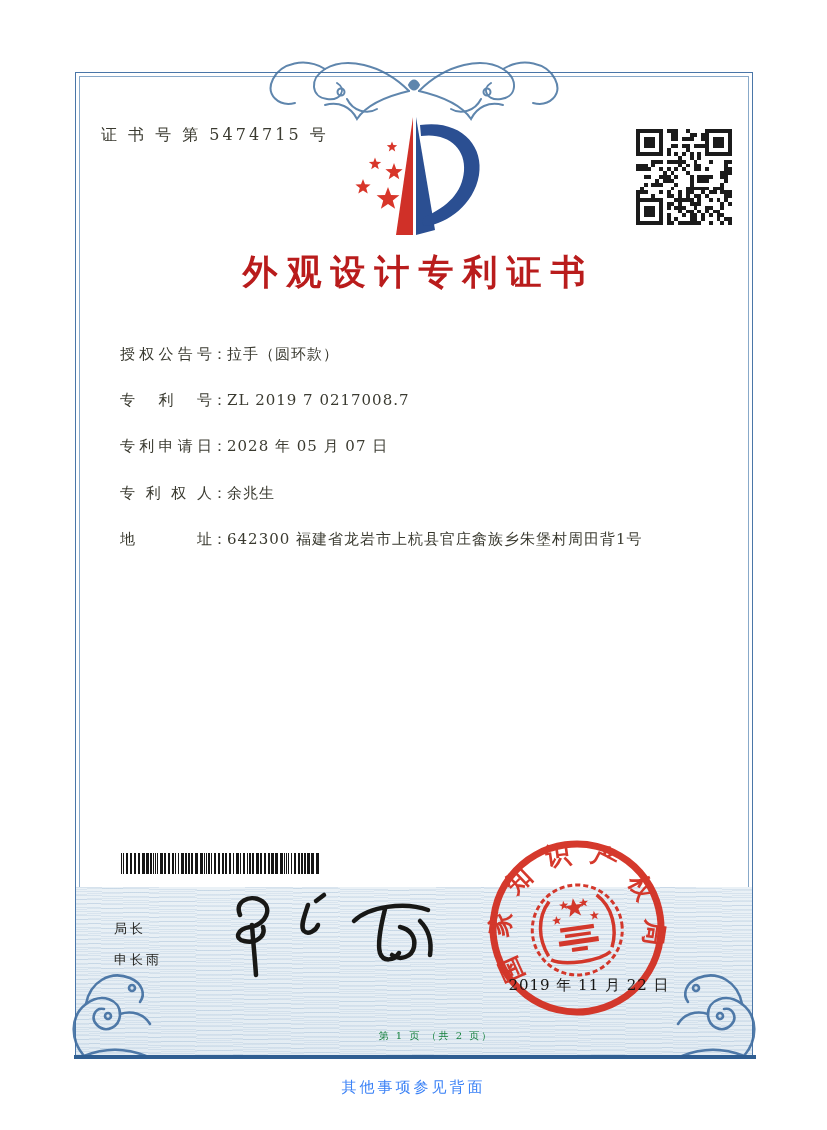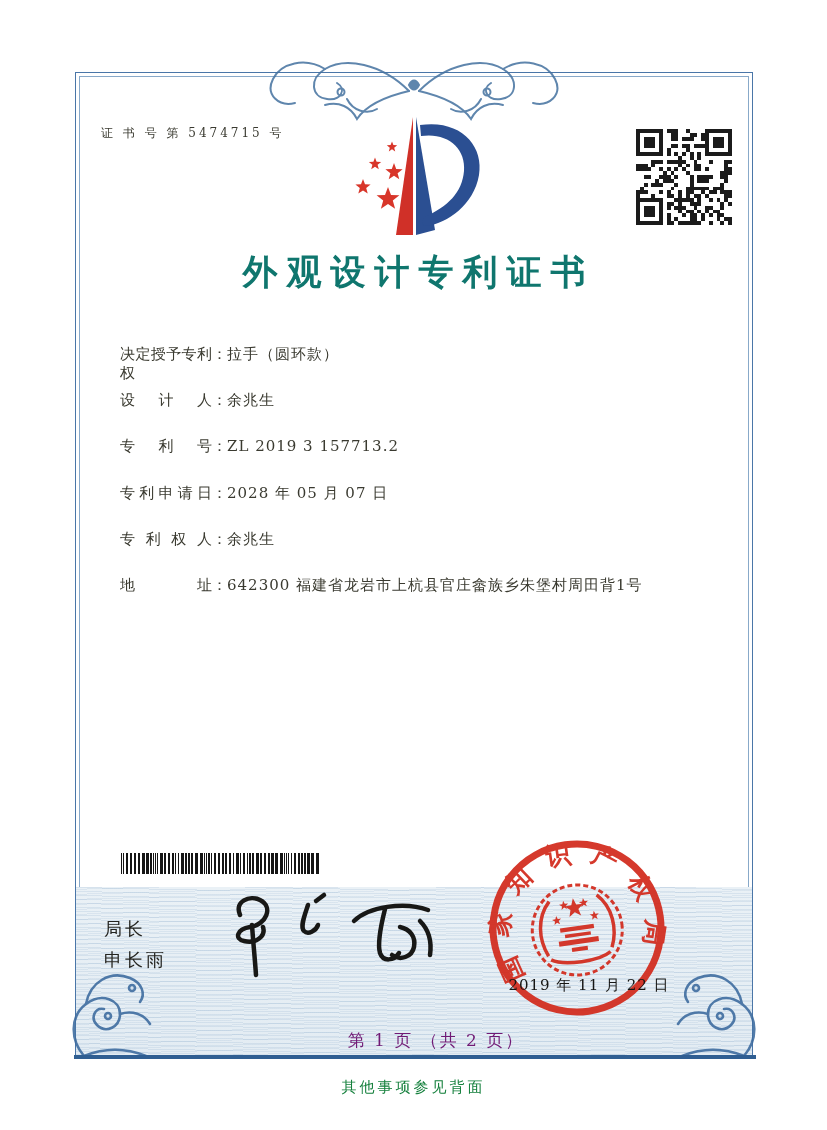--- a/index.html
+++ b/index.html
@@ -15,7 +15,7 @@
                  background:#2f5e92; }
 
   
-  .cert-number { position:absolute; left:25px; top:52px; font-size:12px;
+  .cert-number { position:absolute; left:25px; top:52px; font-size:16px;
                  letter-spacing:3px; color:#3a3a30; }
   .logo { position:absolute; left:262px; top:38px; width:154px; height:132px; }
   .qr { position:absolute; left:560px; top:56px; width:96px; height:96px; background:#fff; }

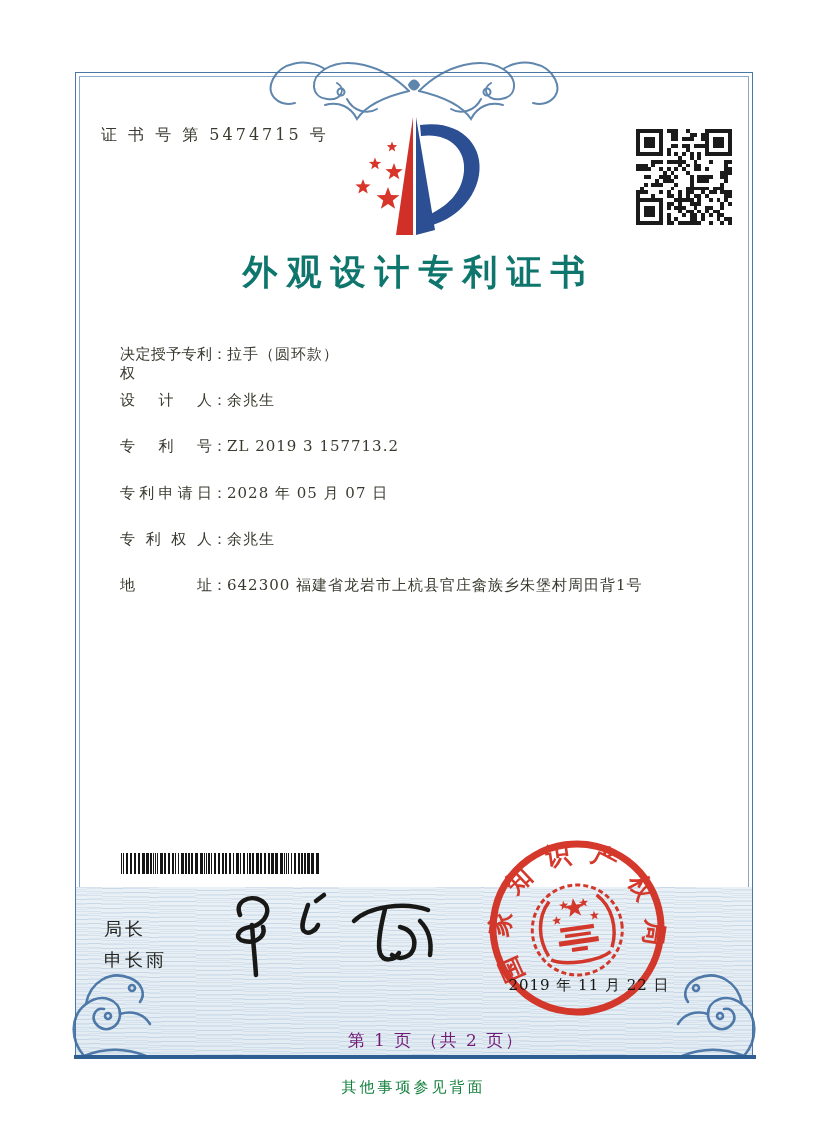--- a/index.html
+++ b/index.html
@@ -20,7 +20,7 @@
   .logo { position:absolute; left:262px; top:38px; width:154px; height:132px; }
   .qr { position:absolute; left:560px; top:56px; width:96px; height:96px; background:#fff; }
   .title { position:absolute; left:0; top:176px; width:100%; text-align:center;
-           font-size:35px; font-weight:700; color:#0f766e; letter-spacing:9px;
+           font-size:35px; font-weight:700; color:#b91c1c; letter-spacing:9px;
            text-indent:9px; }
 
   

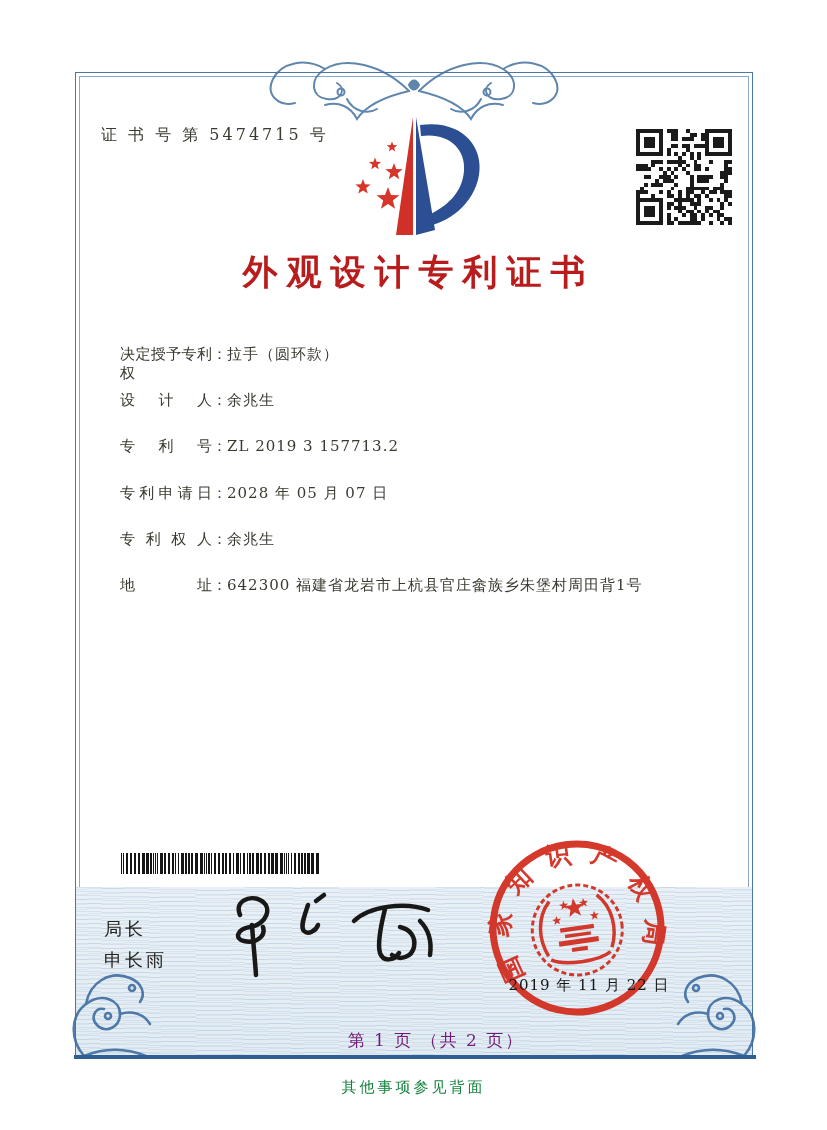--- a/index.html
+++ b/index.html
@@ -414,7 +414,7 @@
 
     <div class="rows">
       <div class="row">
-        <span class="flabel">决定授予专利权</span><span class="colon">：</span><span class="fvalue">拉手（圆环款）</span>
+        <span class="flabel">授权公告号</span><span class="colon">：</span><span class="fvalue">拉手（圆环款）</span>
       </div>
       <div class="row">
         <span class="flabel">设计人</span><span class="colon">：</span><span class="fvalue">余兆生</span>

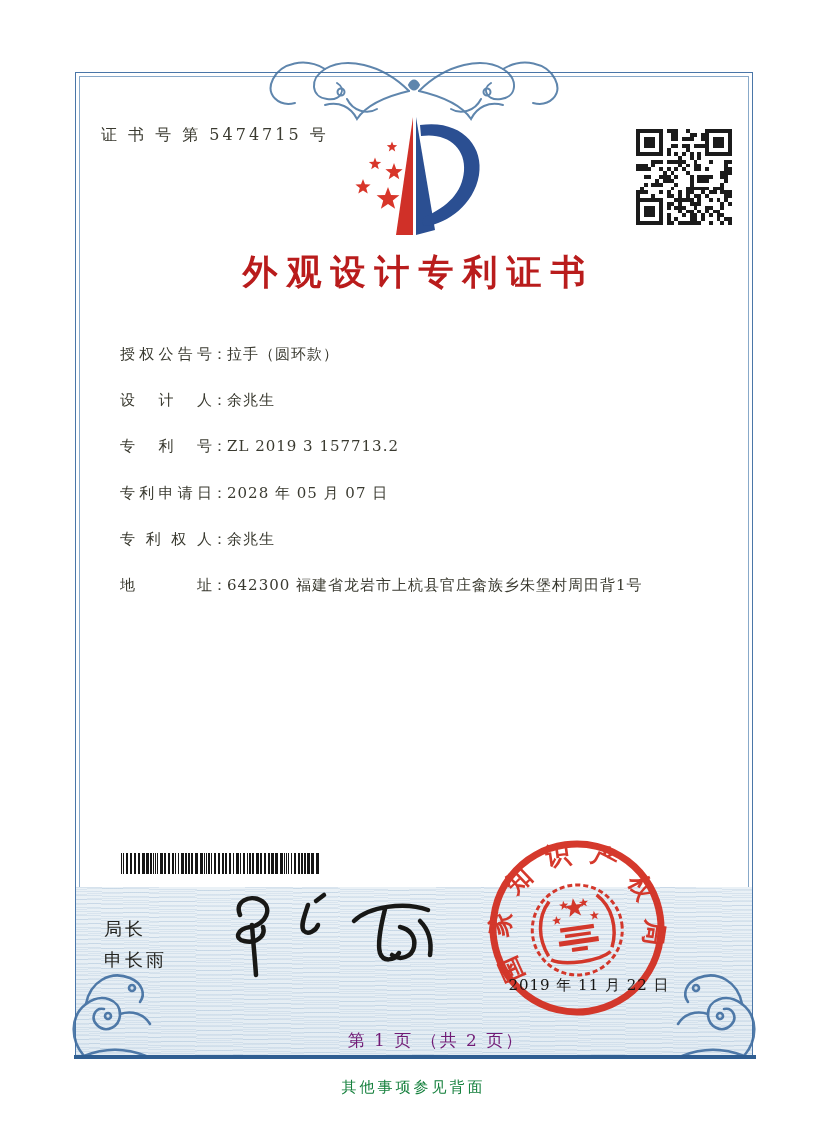--- a/index.html
+++ b/index.html
@@ -417,9 +417,6 @@
         <span class="flabel">授权公告号</span><span class="colon">：</span><span class="fvalue">拉手（圆环款）</span>
       </div>
       <div class="row">
-        <span class="flabel">设计人</span><span class="colon">：</span><span class="fvalue">余兆生</span>
-      </div>
-      <div class="row">
         <span class="flabel">专利号</span><span class="colon">：</span><span class="fvalue">ZL 2019 3 157713.2</span>
       </div>
       <div class="row">

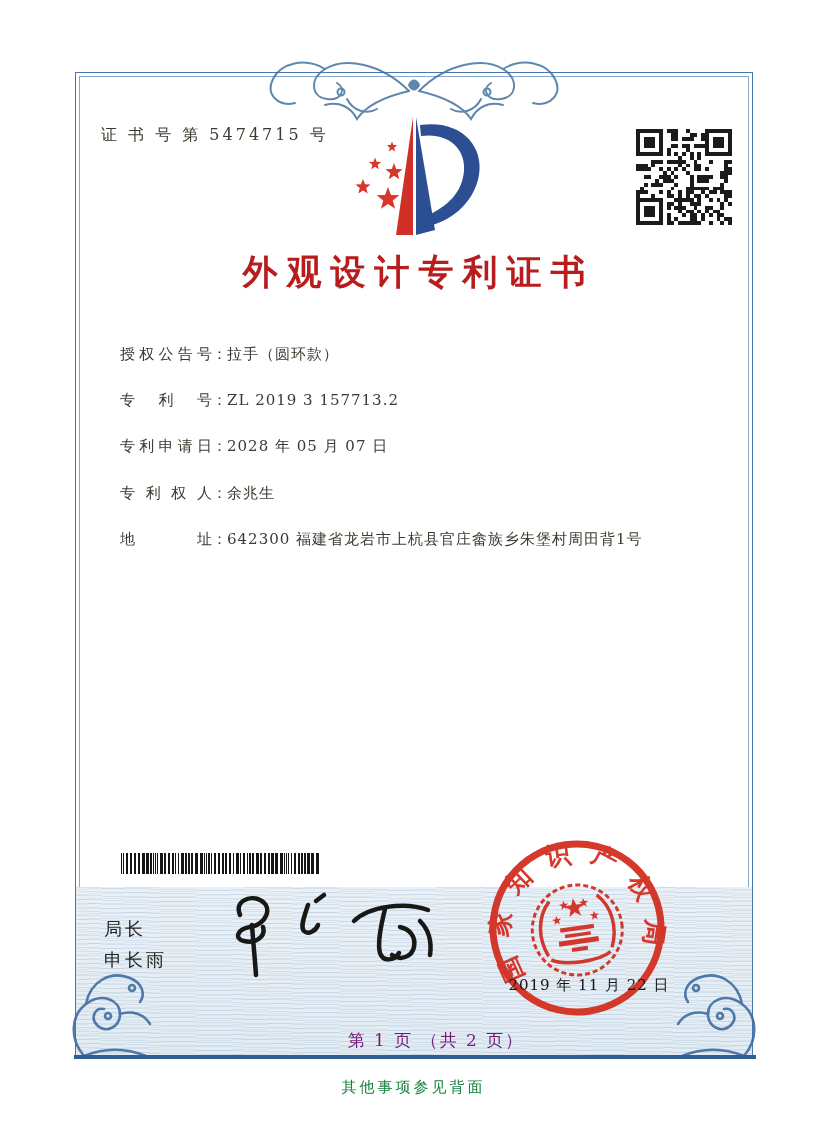--- a/index.html
+++ b/index.html
@@ -417,7 +417,7 @@
         <span class="flabel">授权公告号</span><span class="colon">：</span><span class="fvalue">拉手（圆环款）</span>
       </div>
       <div class="row">
-        <span class="flabel">专利号</span><span class="colon">：</span><span class="fvalue">ZL 2019 3 157713.2</span>
+        <span class="flabel">专利号</span><span class="colon">：</span><span class="fvalue">ZL 2019 7 0217008.7</span>
       </div>
       <div class="row">
         <span class="flabel">专利申请日</span><span class="colon">：</span><span class="fvalue">2028 年 05 月 07 日</span>

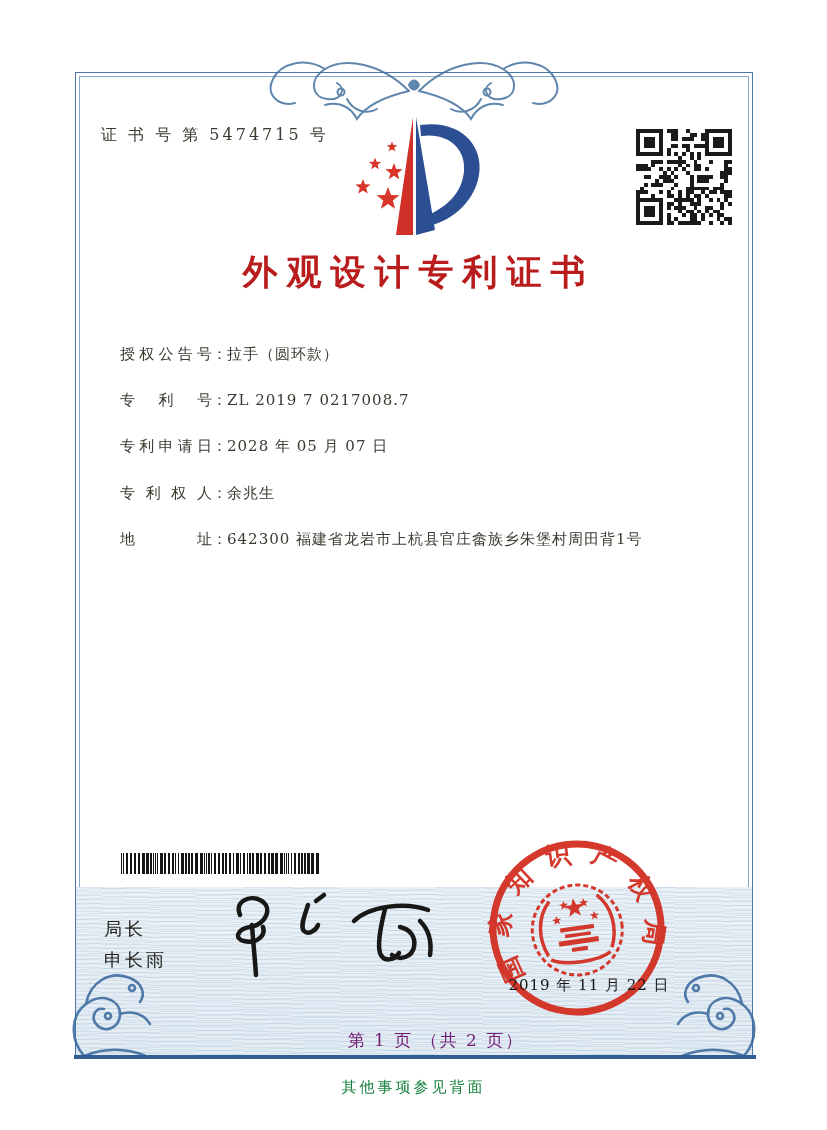--- a/index.html
+++ b/index.html
@@ -46,7 +46,7 @@
             repeating-linear-gradient( 1.2deg, rgba(110,150,190,.16) 0 1px, rgba(255,255,255,0) 1px 4px),
             repeating-linear-gradient(-1.6deg, rgba(110,150,190,.13) 0 1px, rgba(255,255,255,0) 1px 5px),
             linear-gradient(#eaf1f6,#e3ecf3); }
-  .director { position:absolute; left:28px; top:840px; font-size:18px; color:#242420;
+  .director { position:absolute; left:38px; top:840px; font-size:13px; color:#242420;
               letter-spacing:3px; line-height:31px; }
   .signature { position:absolute; left:128px; top:812px; width:252px; height:96px; }
   .stamp { position:absolute; left:410px; top:764px; width:182px; height:182px;

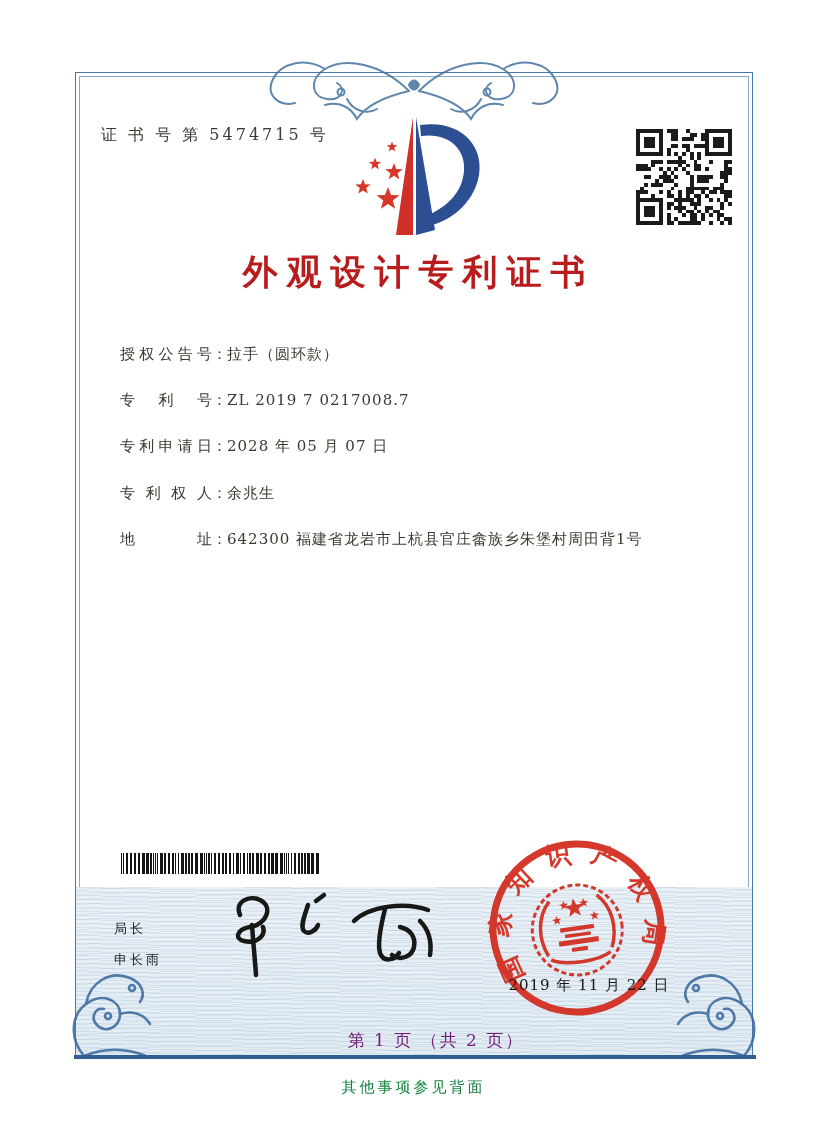--- a/index.html
+++ b/index.html
@@ -54,7 +54,7 @@
   .stamp-date { position:absolute; left:418px; top:903px; width:190px; text-align:center;
                 font-size:15px; color:#161614; letter-spacing:1px; z-index:5; }
   .page-indicator { position:absolute; left:0; top:956px; width:100%; text-align:center;
-                    font-size:17px; color:#701a75; letter-spacing:2px;padding-left:44px; }
+                    font-size:10px; color:#15803d; letter-spacing:2px;padding-left:44px; }
   .flourish { position:absolute; bottom:-8px; width:104px; height:112px; }
   .flourish.bl { left:-14px; }
   .flourish.br { right:-14px; transform:scaleX(-1); }

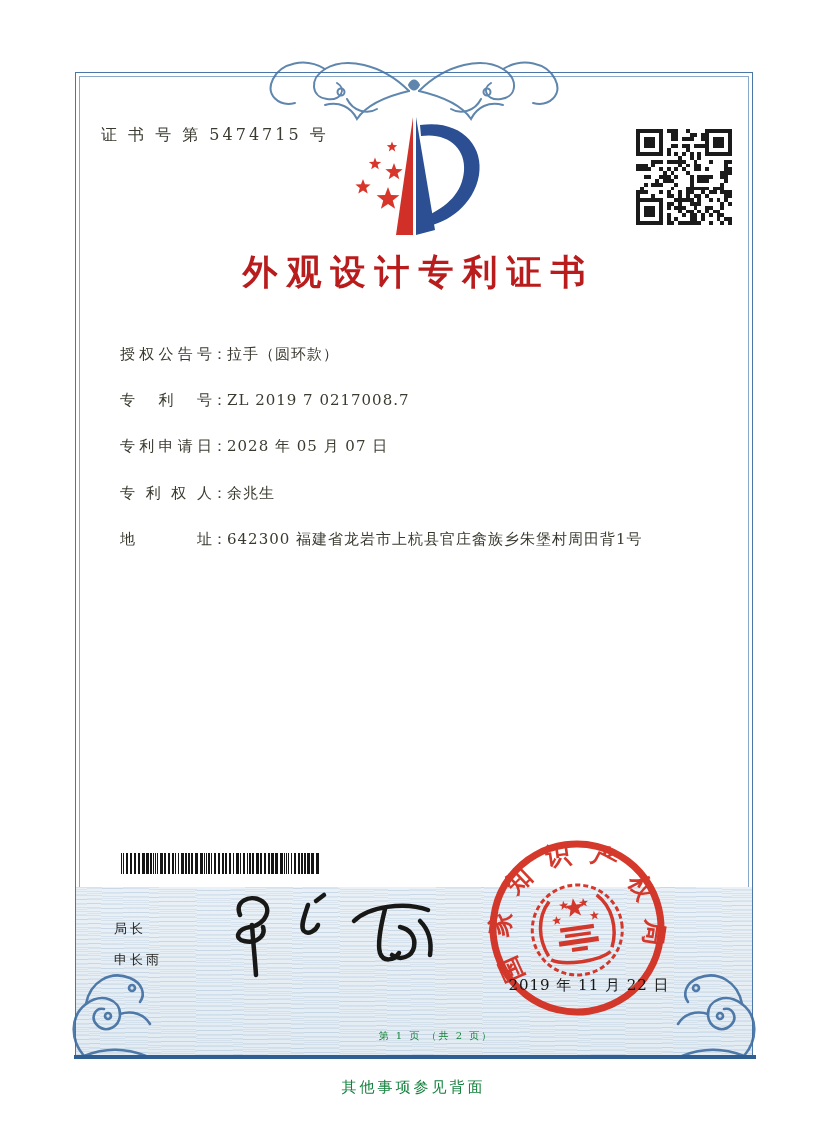--- a/index.html
+++ b/index.html
@@ -63,7 +63,7 @@
 
   
   .back-note { position:absolute; left:0; top:1078px; width:100%; text-align:center;
-               font-size:15px; color:#15803d; letter-spacing:3px; }
+               font-size:15px; color:#3b82f6; letter-spacing:3px; }
 </style>
 </head>
 <body>

